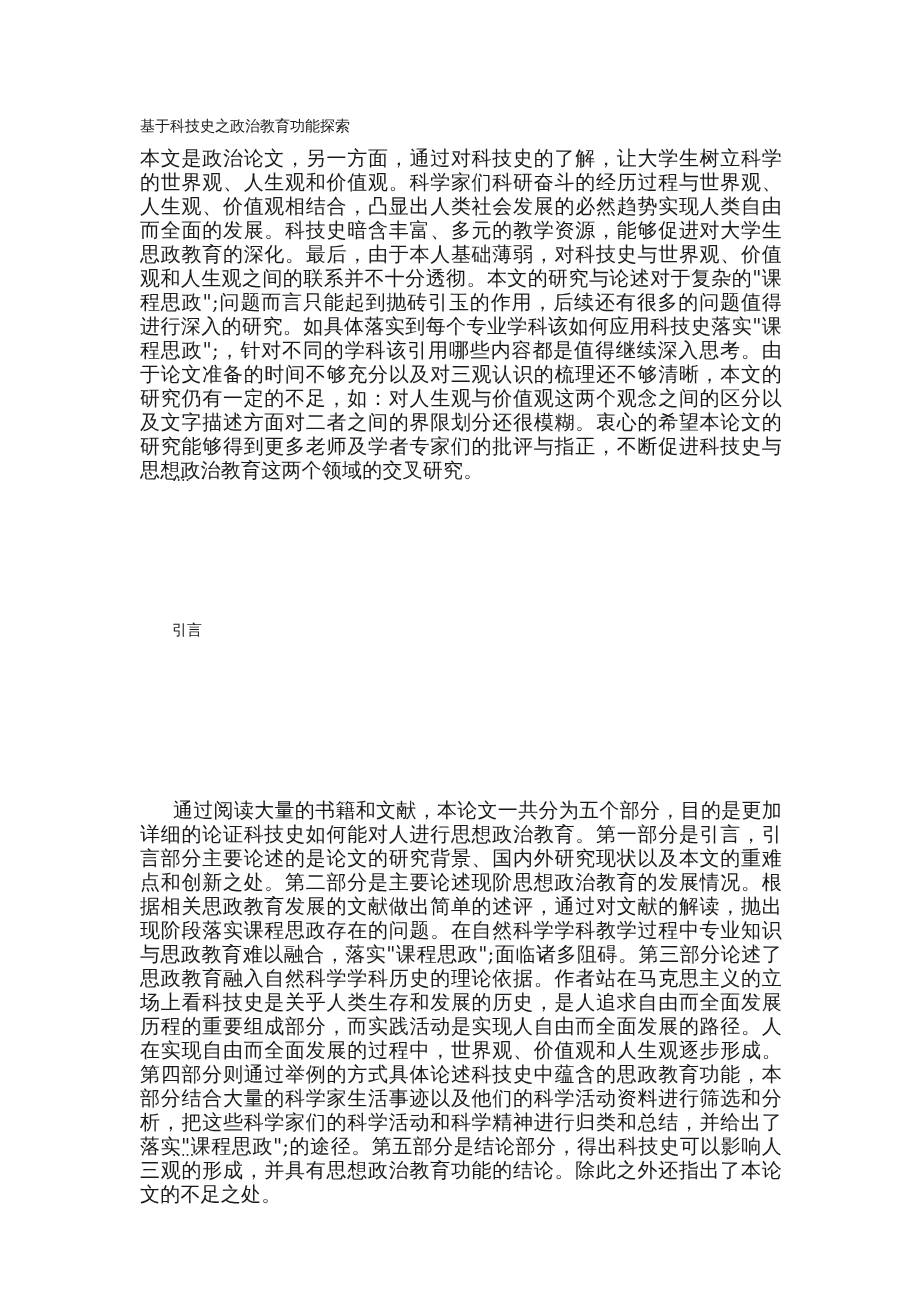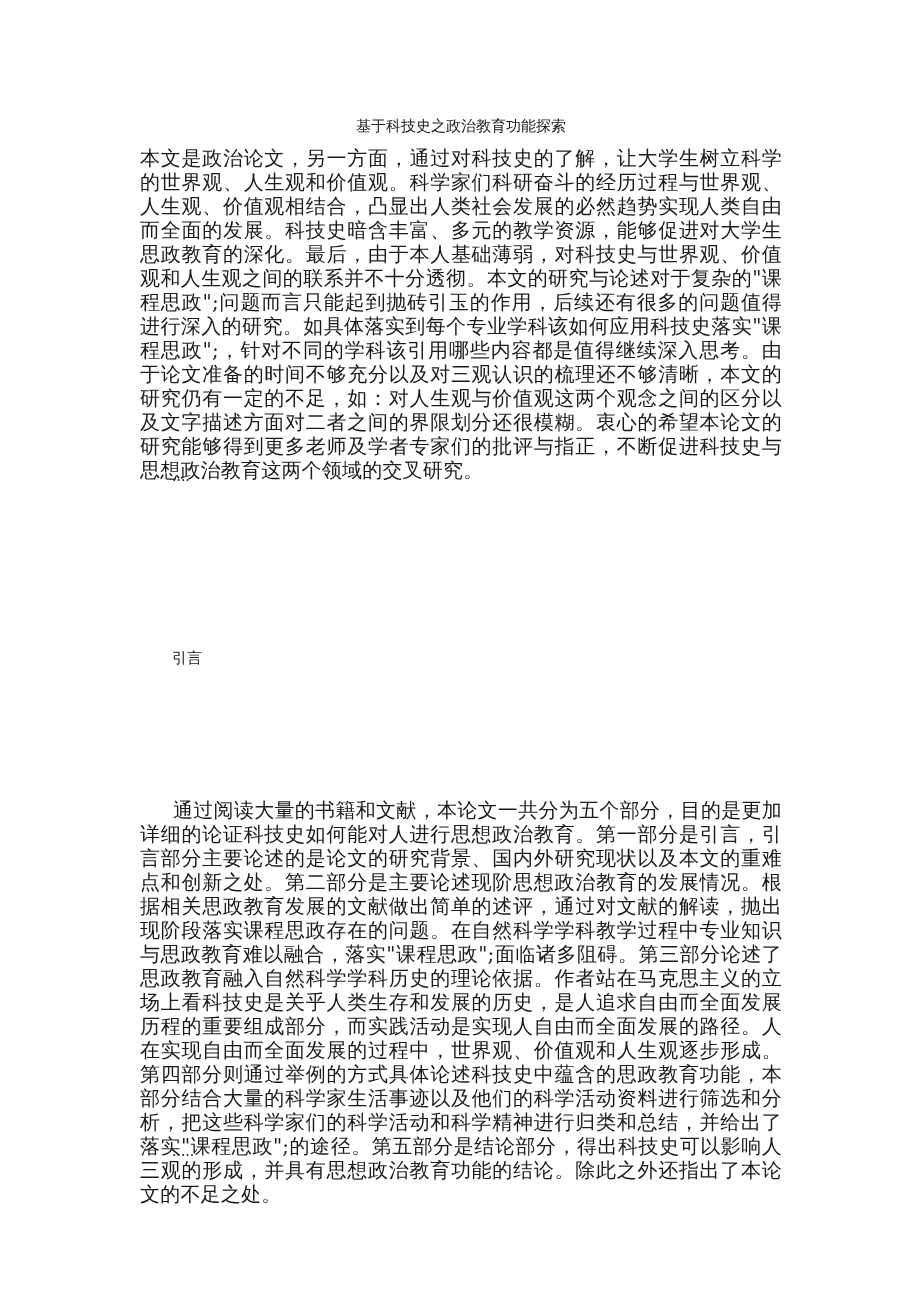--- a/index.html
+++ b/index.html
@@ -6,7 +6,7 @@
     body { width: 920px; height: 1302px; position: relative; overflow: hidden;
       font-family: "DejaVu Serif", "Liberation Serif", serif; color: #1a1a1a; }
     .page { position: absolute; left: 140px; top: 0; width: 642px; }
-    .title { position: absolute; top: 116px; left: 0; width: 642px; text-align: center;
+    .title { position: absolute; top: 116px; left: 0; width: 642px; 
       font-size: 15px; line-height: 20px; }
     .para { position: absolute; left: 0; width: 642px; font-size: 20px; line-height: 24px;
       text-align: justify; word-break: break-all; letter-spacing: 0.2px; }

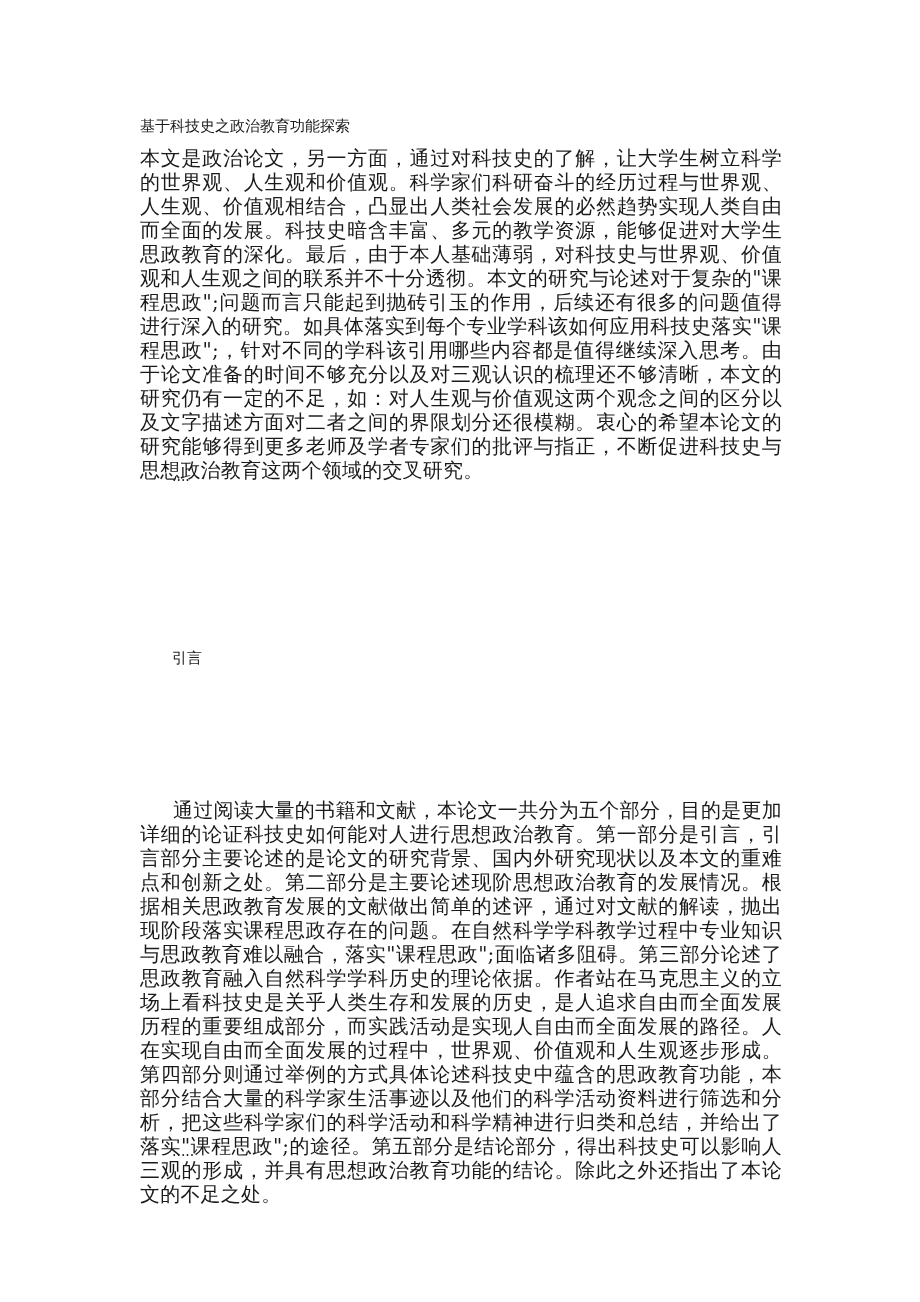--- a/index.html
+++ b/index.html
@@ -15,7 +15,7 @@
     .dots { position: absolute; left: 32px; font-size: 14px; line-height: 16px; }
     .d1 { top: 468px; }
     .d2 { top: 1143px; }
-    .heading { position: absolute; left: 32px; top: 648px; font-size: 15px; line-height: 20px; }
+    .heading { position: absolute; left: 32px; top: 620px; font-size: 15px; line-height: 20px; }
   </style>
 </head>
 <body>

